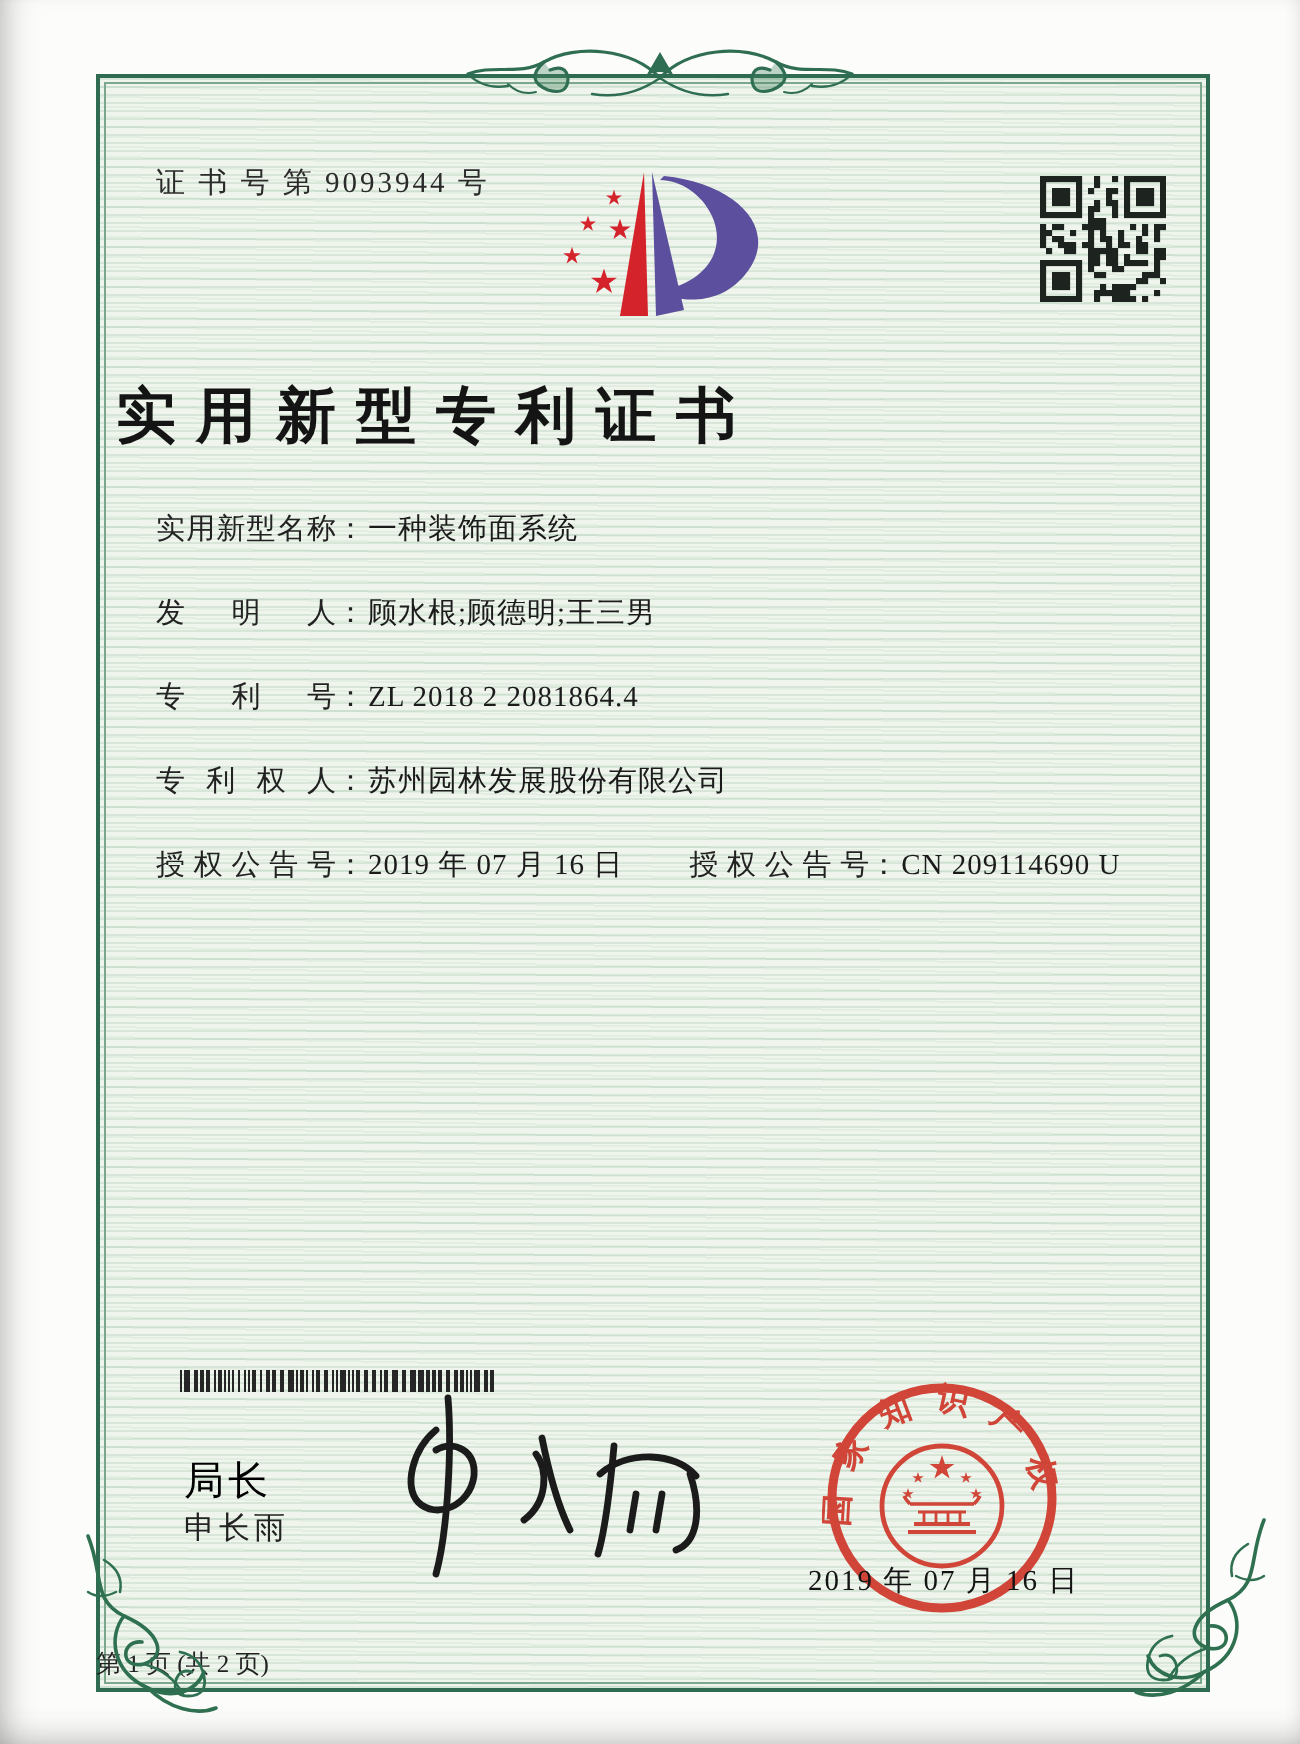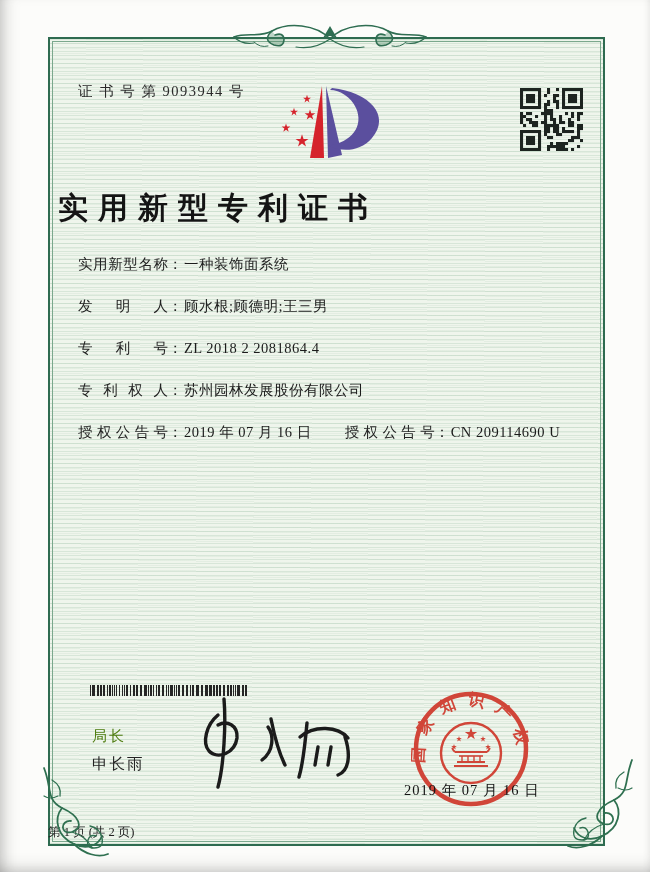--- a/index.html
+++ b/index.html
@@ -52,7 +52,7 @@
 
   .barcode-wrap { left:90px; top:685px; width:160px; height:11px; }
 
-  .signer-title { left:92px; top:727px; font-size:15px; letter-spacing:2px; color:#4d7c0f; }
+  .signer-title { left:92px; top:727px; font-size:20px; letter-spacing:2px; color:#000000; }
   .signer-name  { left:92px; top:754px; font-size:15.5px; letter-spacing:2px; color:#222;font-family:Liberation Mono, monospace; }
 
   .signature { left:188px; top:693px; width:168px; height:100px; }

